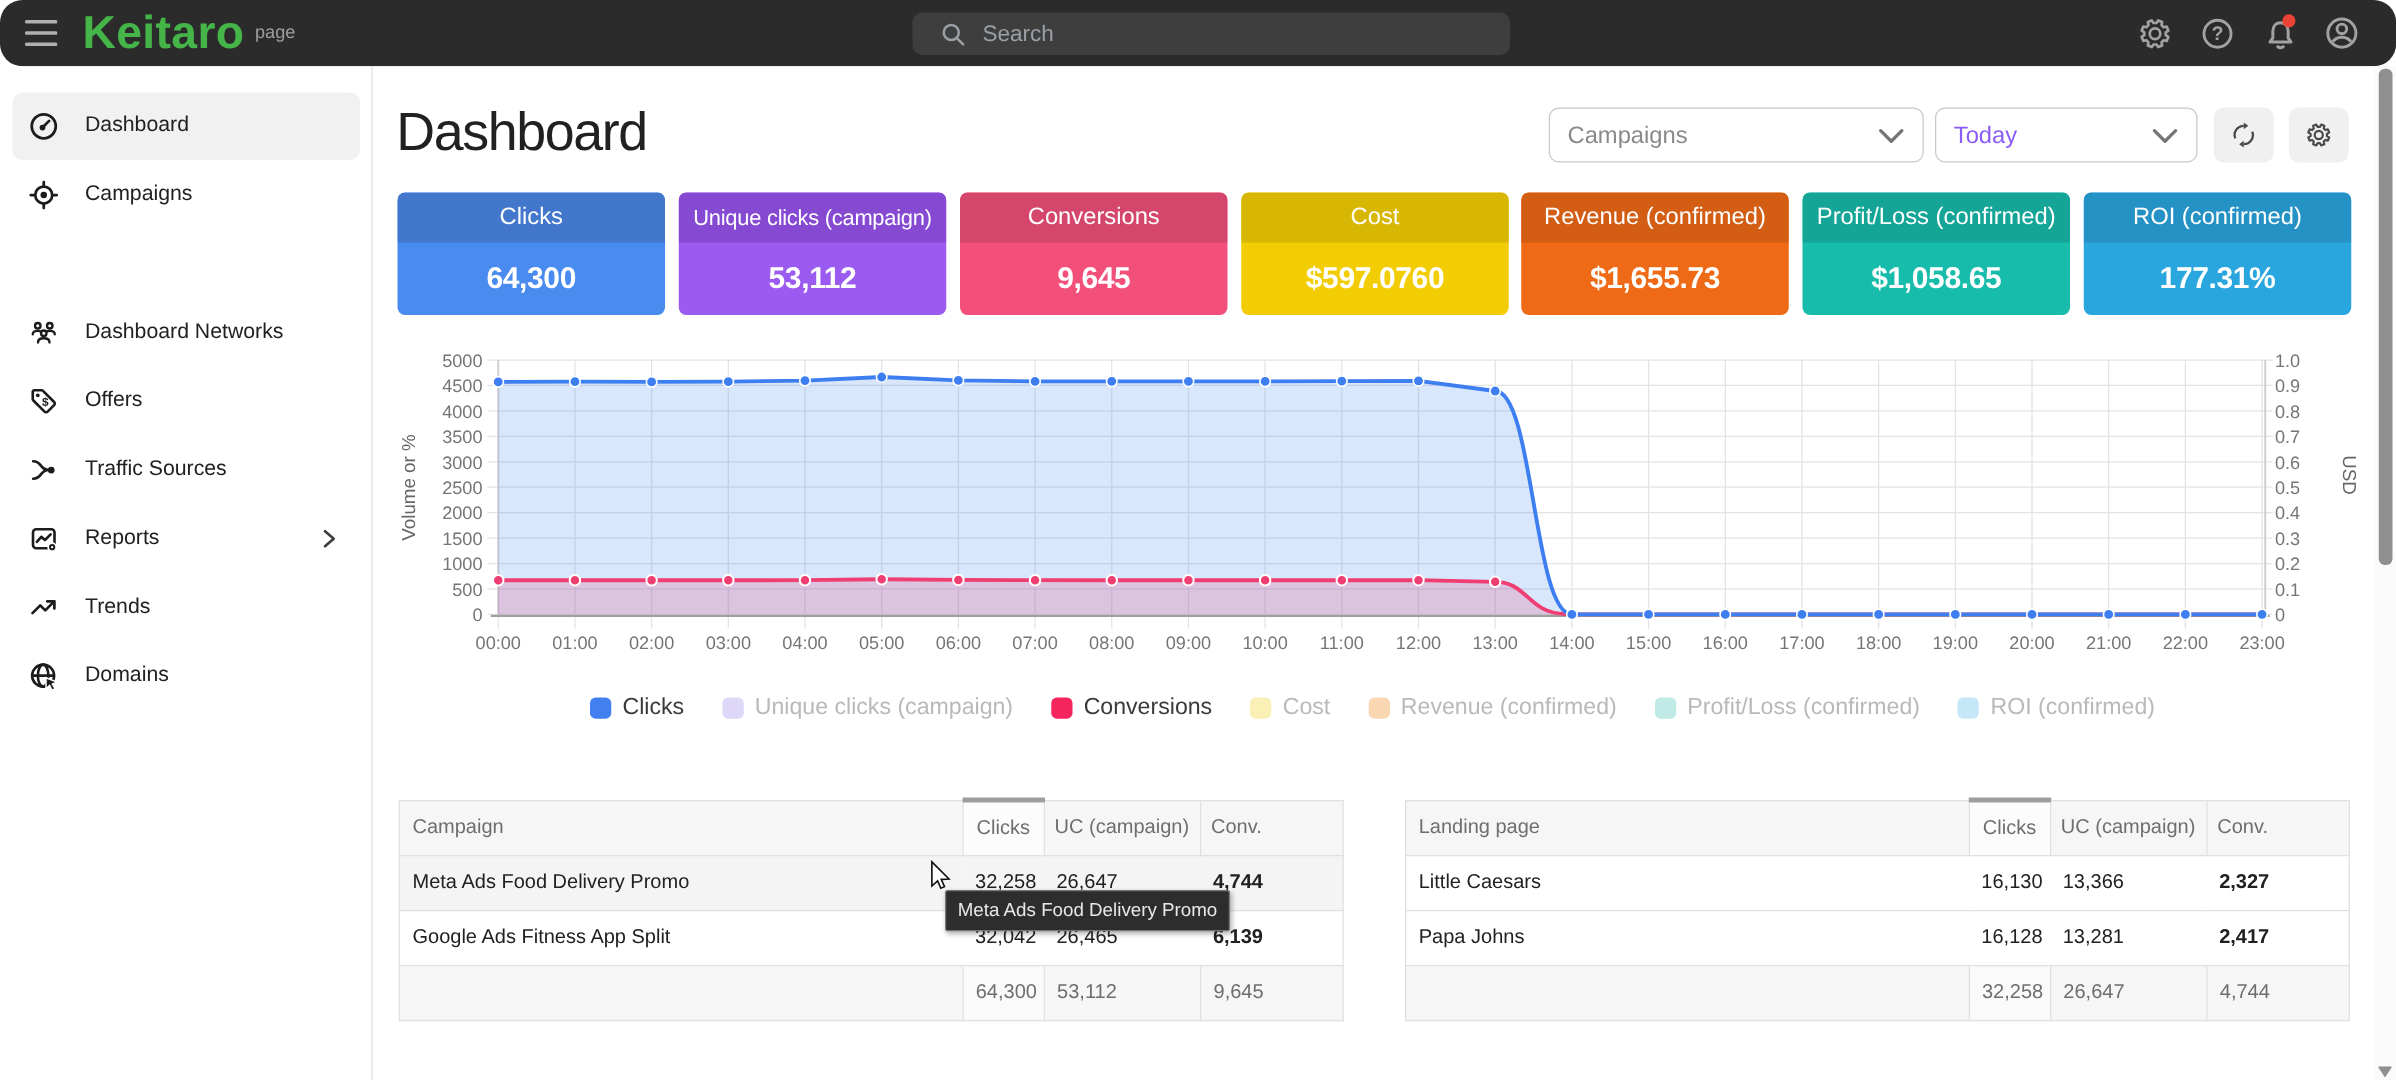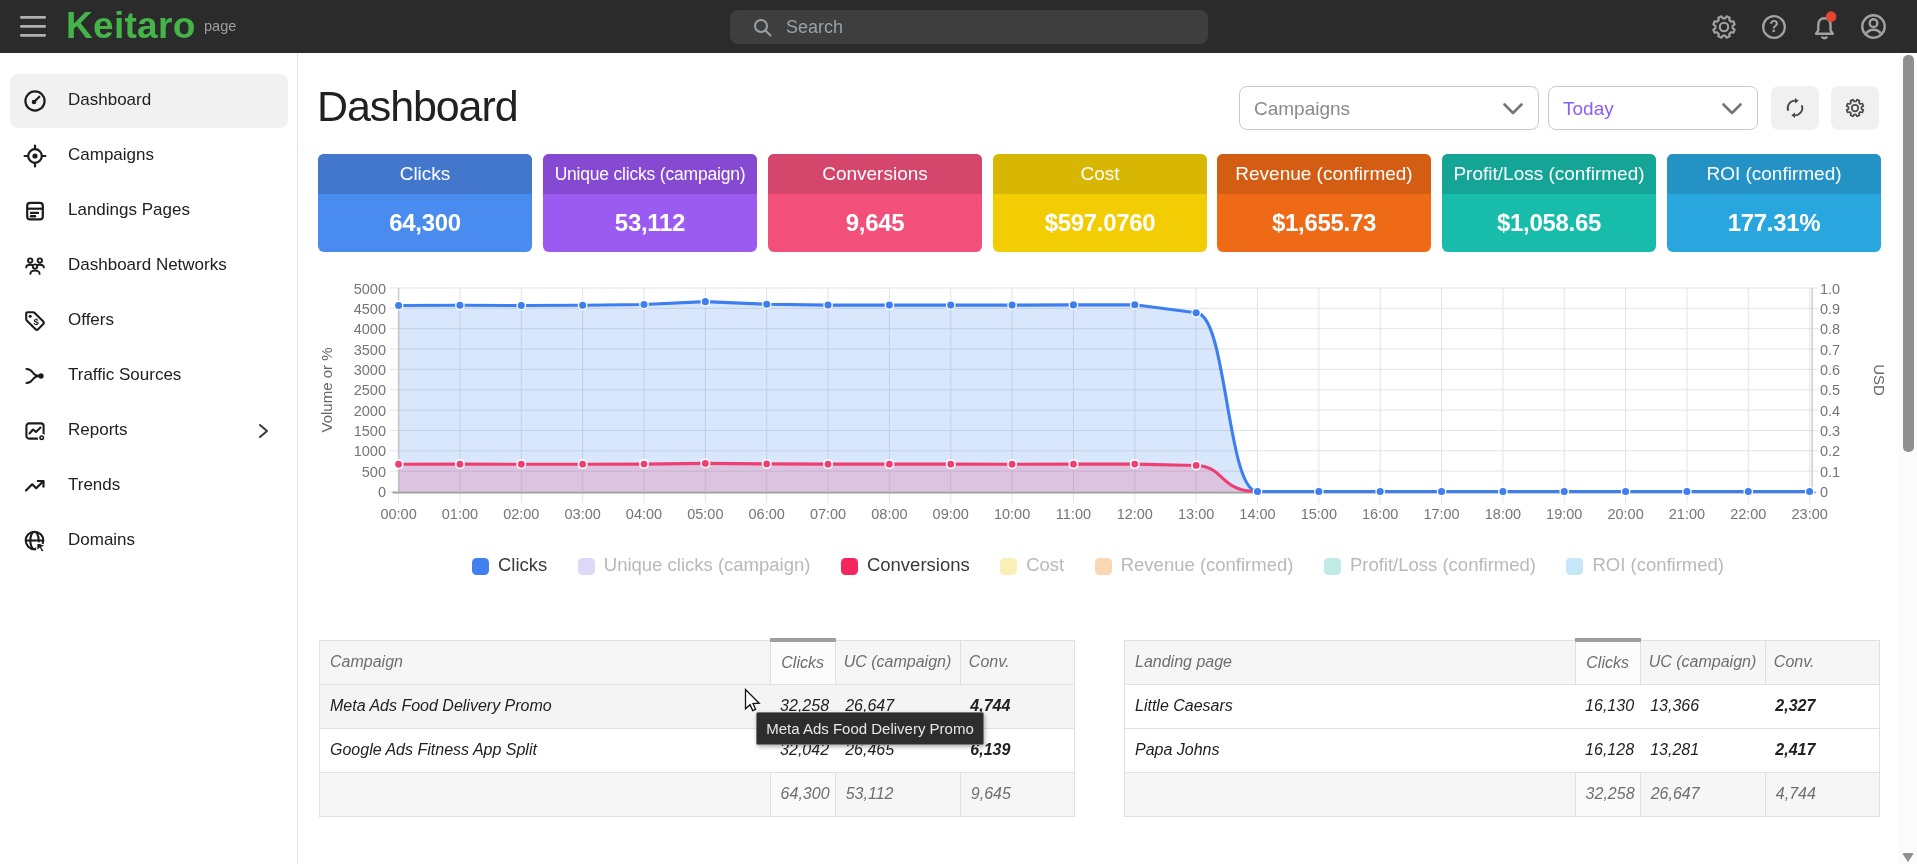--- a/index.html
+++ b/index.html
@@ -7,7 +7,7 @@
   font-family:"Liberation Sans", sans-serif; }
 .abs { position:absolute; }
 
-#topbar { position:absolute; left:0; top:0; width:1917px; height:53px; background:#2b2b2b; }
+#topbar { position:absolute; left:0; top:0; width:1917px; height:53px; background:#2b2b2b;border-radius:18px; }
 #logo { position:absolute; left:66px; top:5px; font-size:37px; font-weight:bold; color:#45b549; letter-spacing:0.3px; }
 #demo { position:absolute; left:204px; top:18px; font-size:14.5px; color:#9e9e9e; }
 #search { position:absolute; left:730px; top:10px; width:478px; height:34px; background:#3e3e3e; border-radius:8px; }

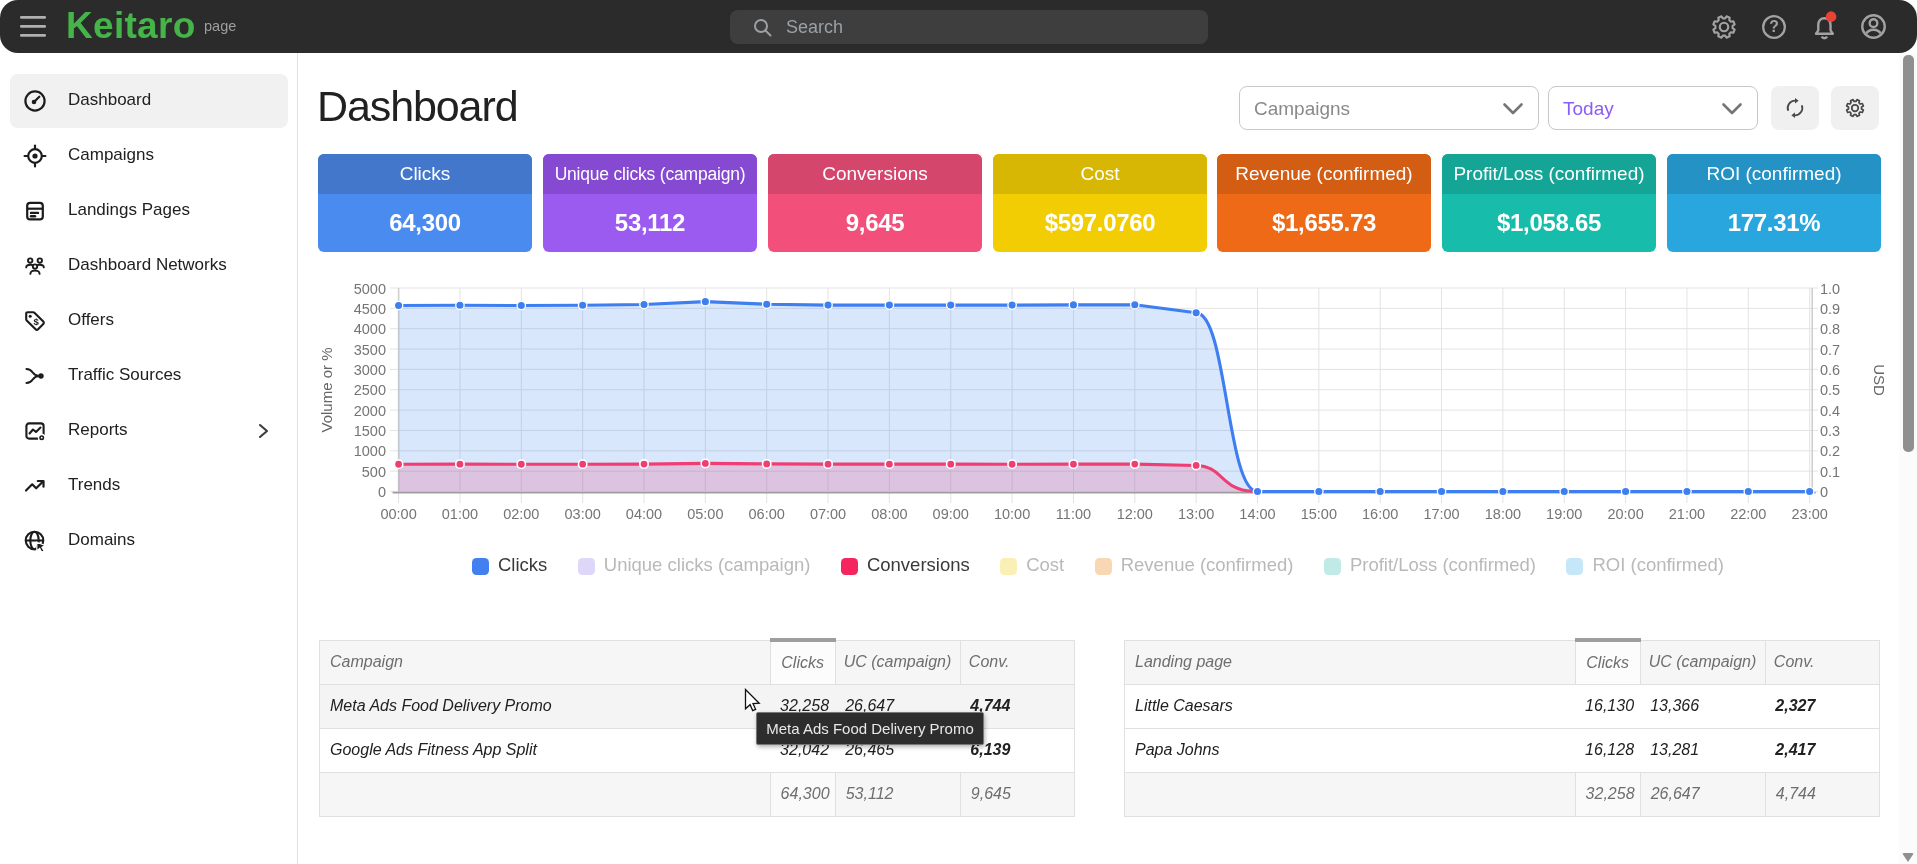--- a/index.html
+++ b/index.html
@@ -120,15 +120,6 @@
         </g>
       </svg>
     <div class="mtxt">Campaigns</div>
-  </div>
-  <div class="mitem" style="top:131px">
-    <svg class="mic" viewBox="0 0 24 24">
-        <rect x="4.2" y="3.8" width="15.6" height="16.6" rx="3" fill="none" stroke="#1c1c1c" stroke-width="2.2"></rect>
-        <line x1="4.5" y1="9.7" x2="19.5" y2="9.7" stroke="#1c1c1c" stroke-width="2.2"></line>
-        <line x1="8" y1="13.9" x2="15" y2="13.9" stroke="#1c1c1c" stroke-width="2.4" stroke-linecap="round"></line>
-        <line x1="8" y1="17.2" x2="12" y2="17.2" stroke="#1c1c1c" stroke-width="2.4" stroke-linecap="round"></line>
-      </svg>
-    <div class="mtxt">Landings Pages</div>
   </div>
   <div class="mitem" style="top:186px">
     <svg class="mic" viewBox="0 0 24 24" fill="none" stroke="#1c1c1c" stroke-width="1.9" stroke-linecap="round">

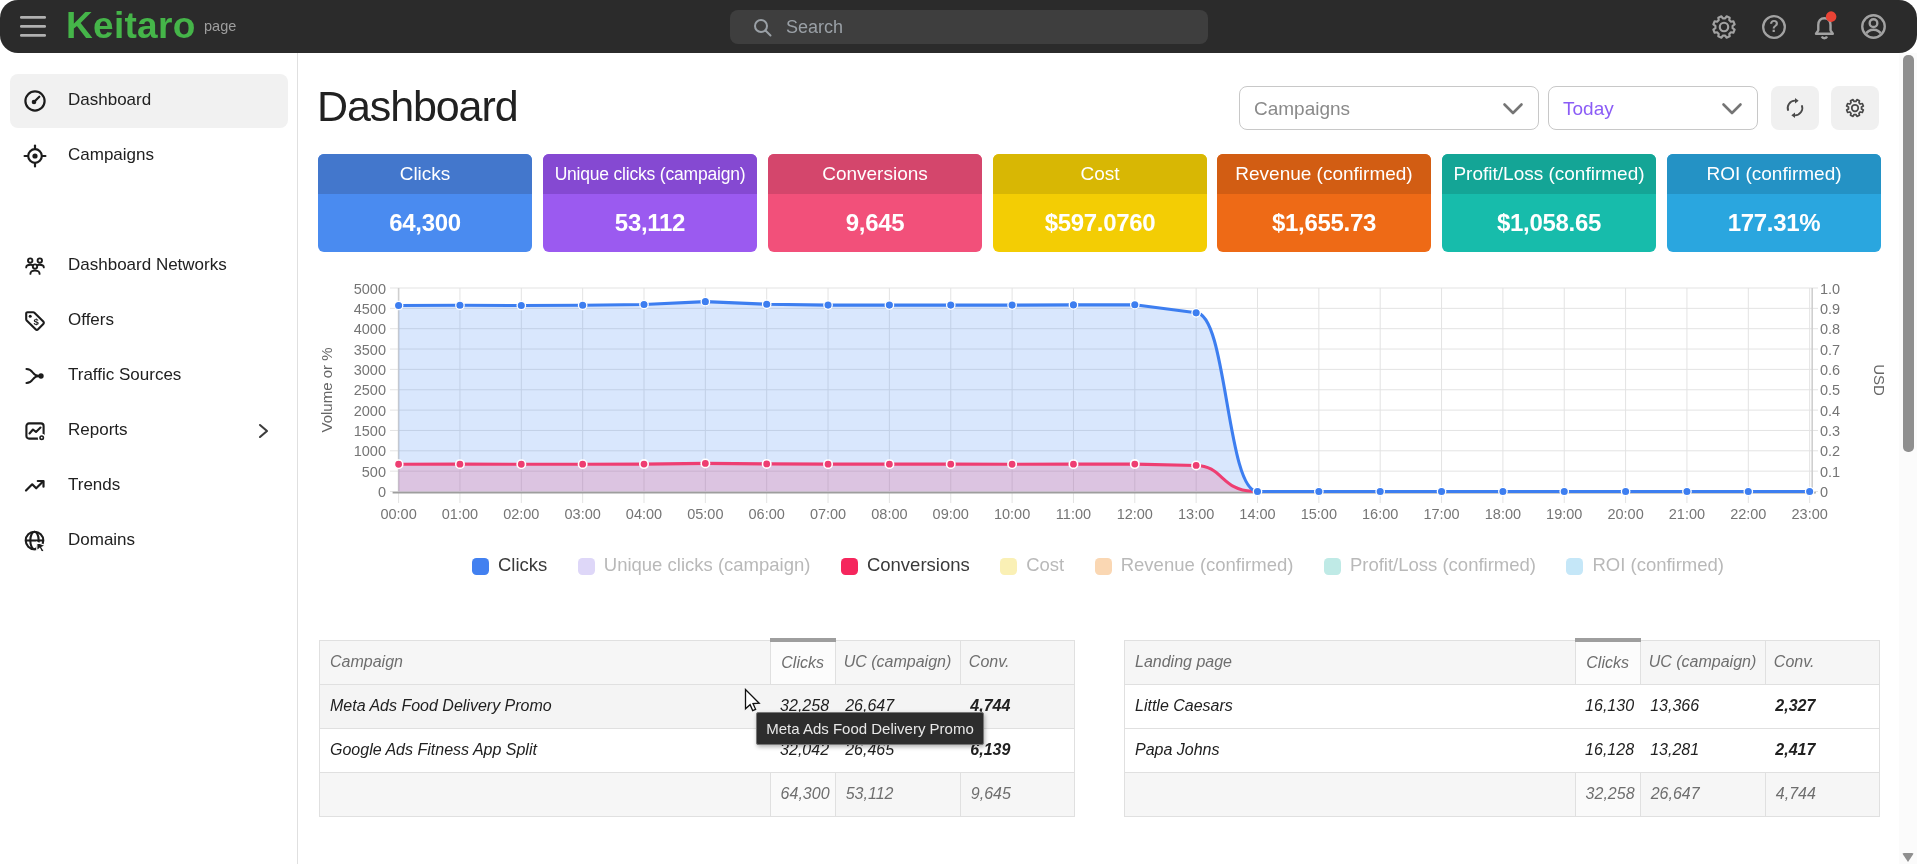--- a/index.html
+++ b/index.html
@@ -37,7 +37,7 @@
 .li.off .lt { color:#b9b9b9; }
 
 .tbl { position:absolute; top:585px; width:756px; border-collapse:collapse; font-size:16px; table-layout:fixed; }
-.tbl td { border:1px solid #e0e0e0; height:44px; padding:0 10px 0 10px;font-style:italic; }
+.tbl td { border:1px solid #e0e0e0; height:44px; padding:0 10px 0 10px; }
 .tbl tr.hd td { background:#f6f6f6; color:#6e6e6e; border-bottom:1px solid #e0e0e0; font-size:16px; white-space:nowrap; padding:0 8px; }
 .tbl tr.hd td:first-child { padding-left:10px; }
 .tbl tr.hd td.sorted { background:#fcfcfc; border-top:4px solid #9e9e9e; text-align:center; padding:0 2px; }

